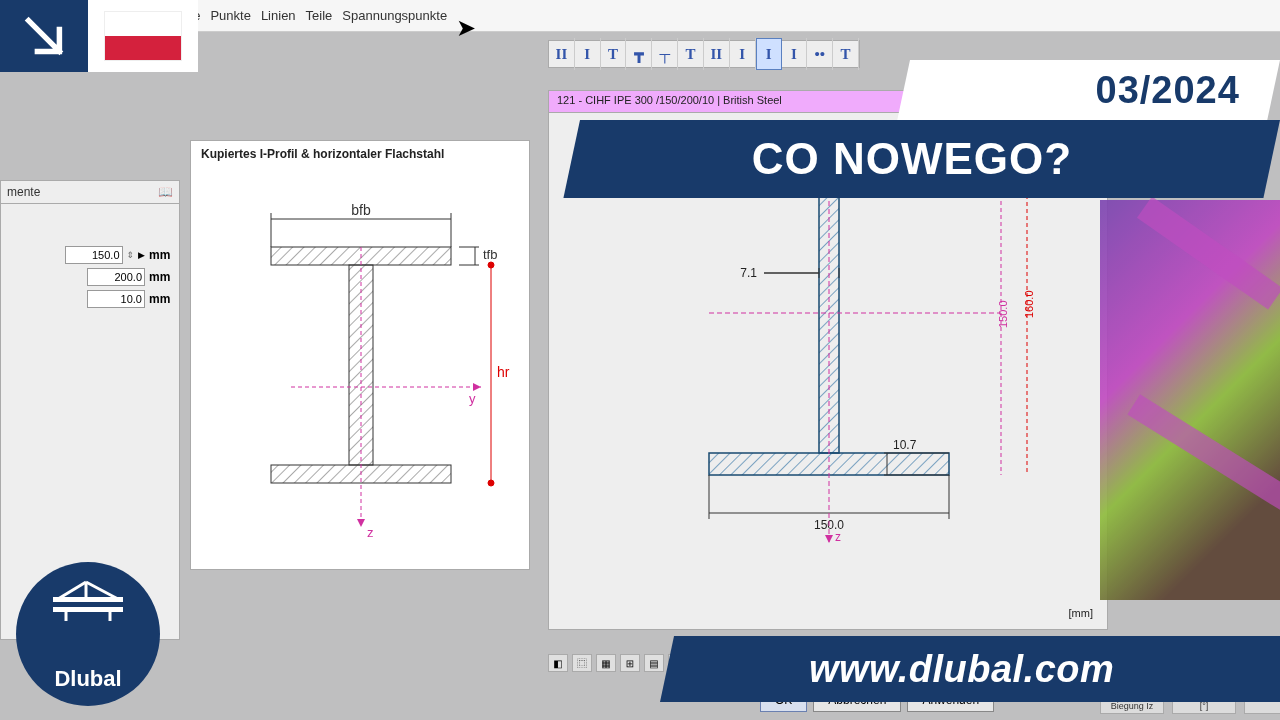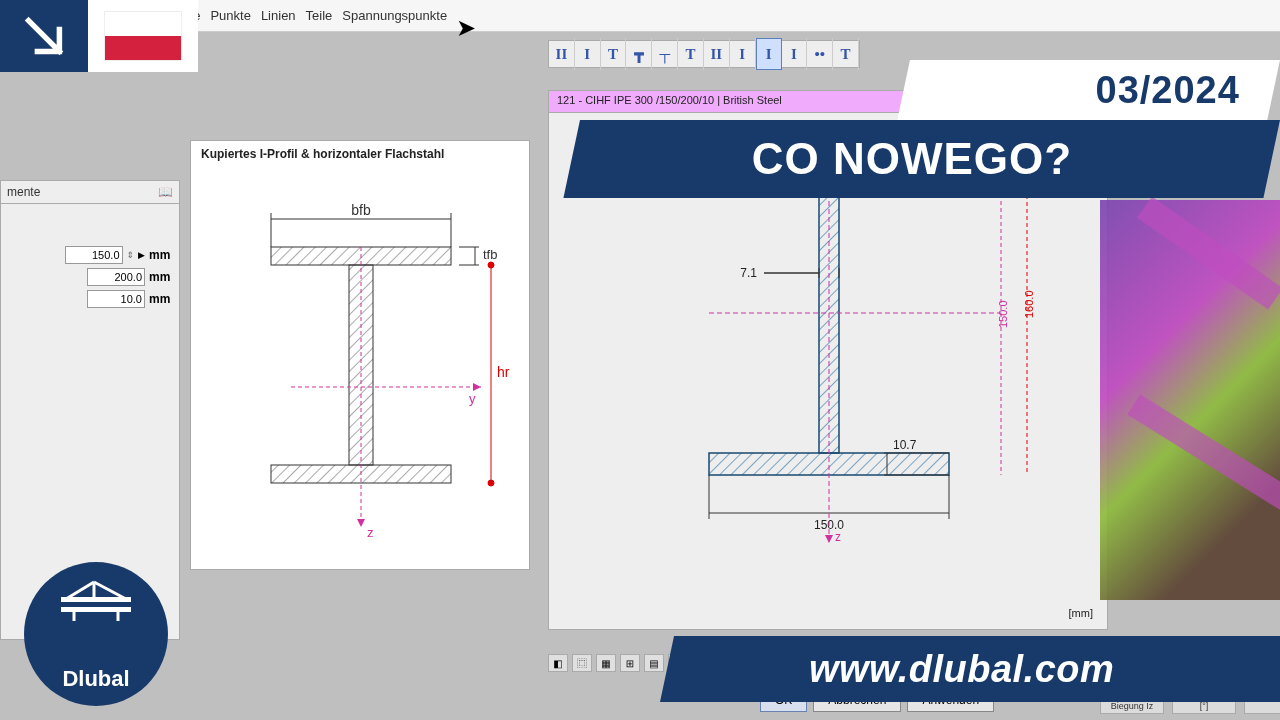--- a/index.html
+++ b/index.html
@@ -215,7 +215,7 @@
   }
 
   .brand-badge {
-    position: absolute; left: 24px; bottom: 14px;
+    position: absolute; left: 16px; bottom: 14px;
     width: 144px; height: 144px; border-radius: 50%;
     background: #183a6a;
     display: flex; flex-direction: column;

